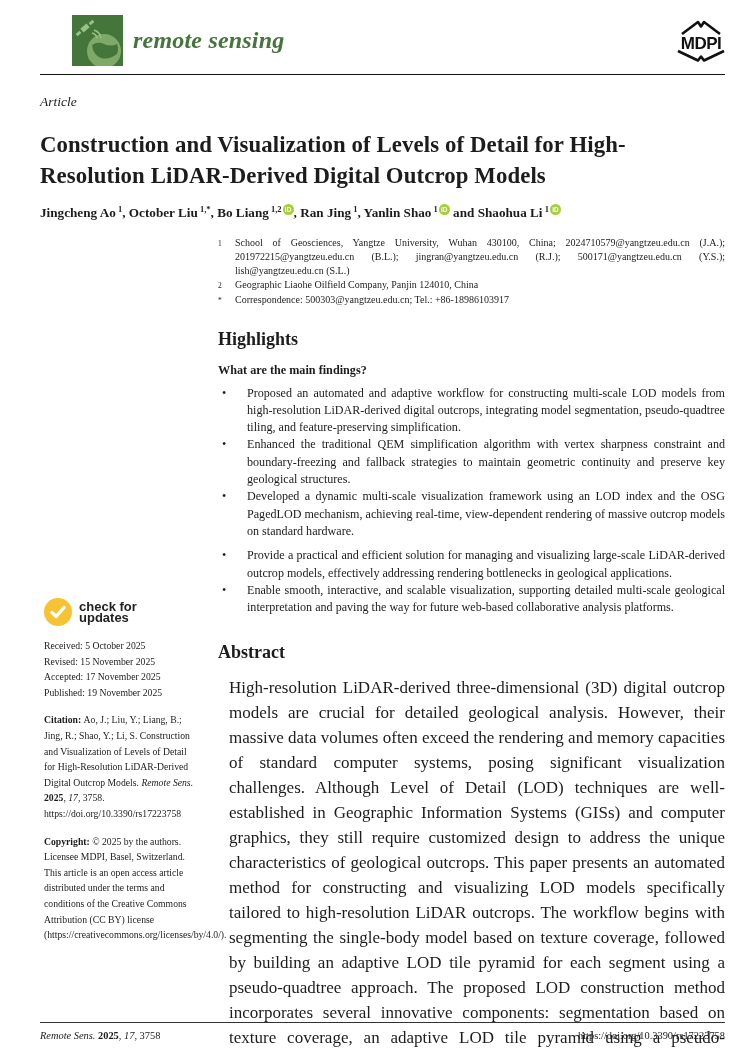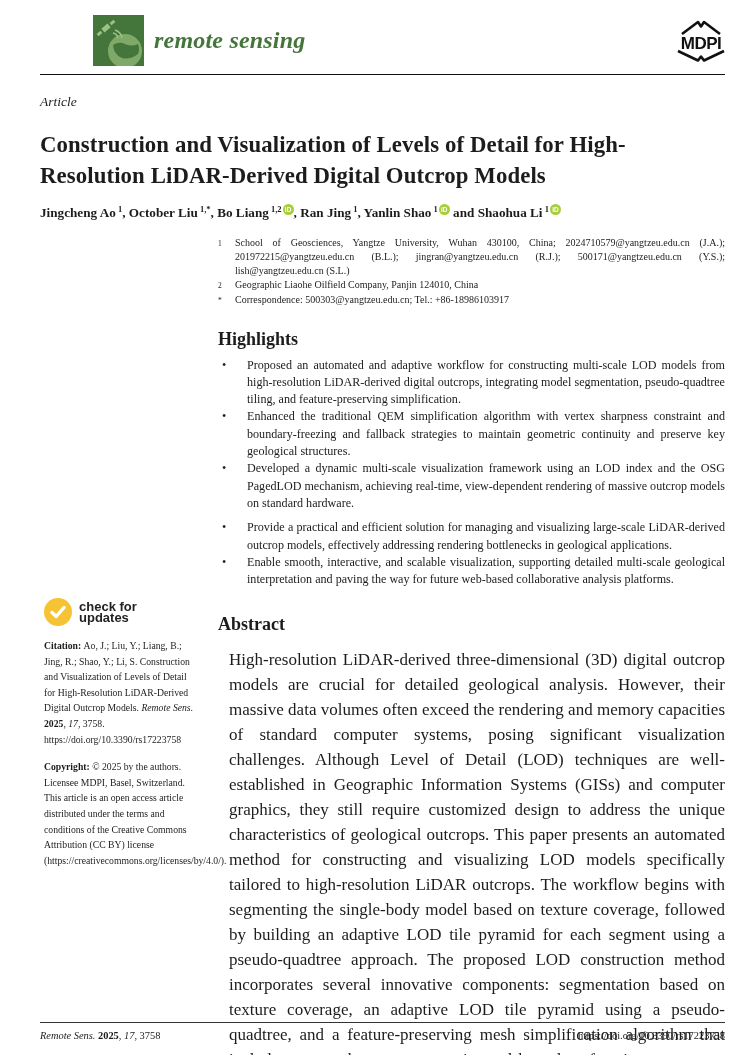--- a/index.html
+++ b/index.html
@@ -8,7 +8,7 @@
   .page { position:relative; width:755px; height:1055px; }
 
   
-  .header-logo { position:absolute; left:57px; top:15px; display:flex; align-items:center;padding-left:36px; }
+  .header-logo { position:absolute; left:36px; top:15px; display:flex; align-items:center;padding-left:36px; }
   .journal-mark { width:51px; height:51px; display:block; }
   .journal-name { font-style:italic; font-weight:bold; font-size:24px; color:#44753a;
                   margin-left:10px; letter-spacing:0.2px; }

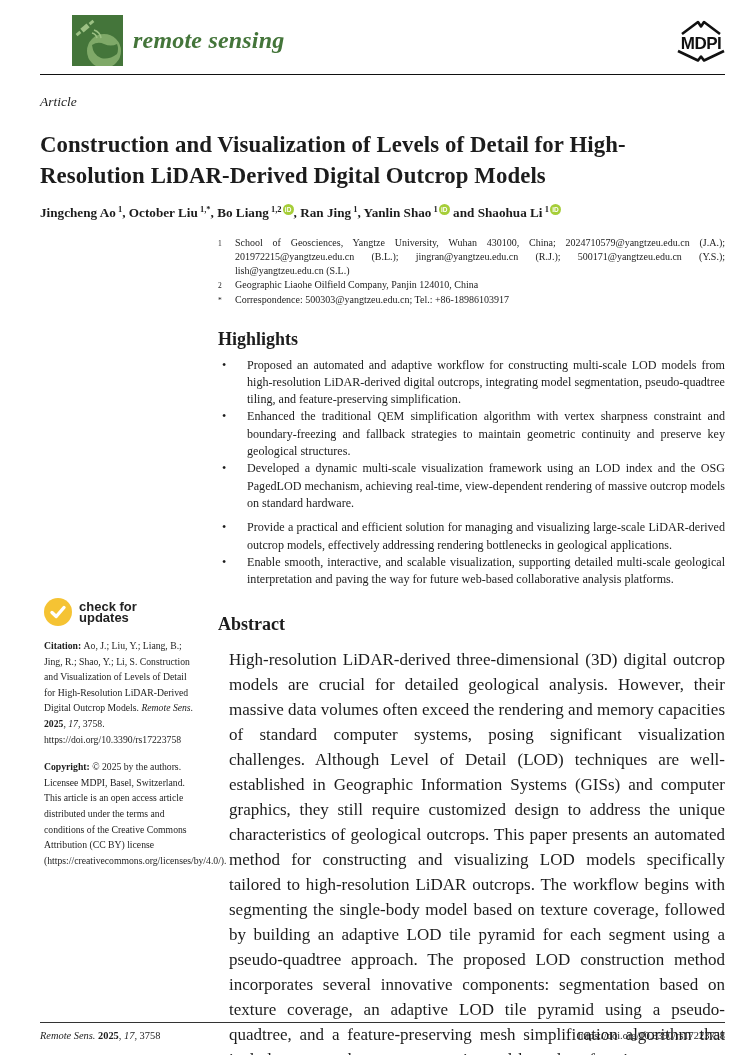--- a/index.html
+++ b/index.html
@@ -113,6 +113,7 @@
       </div>
 
     <div class="sec-heading h-highlights">Highlights</div>
+    <div class="h-question">What are the main findings?</div>
     <ul class="hl-list" id="findings-list">
         <li>
           <span class="bullet">•</span>

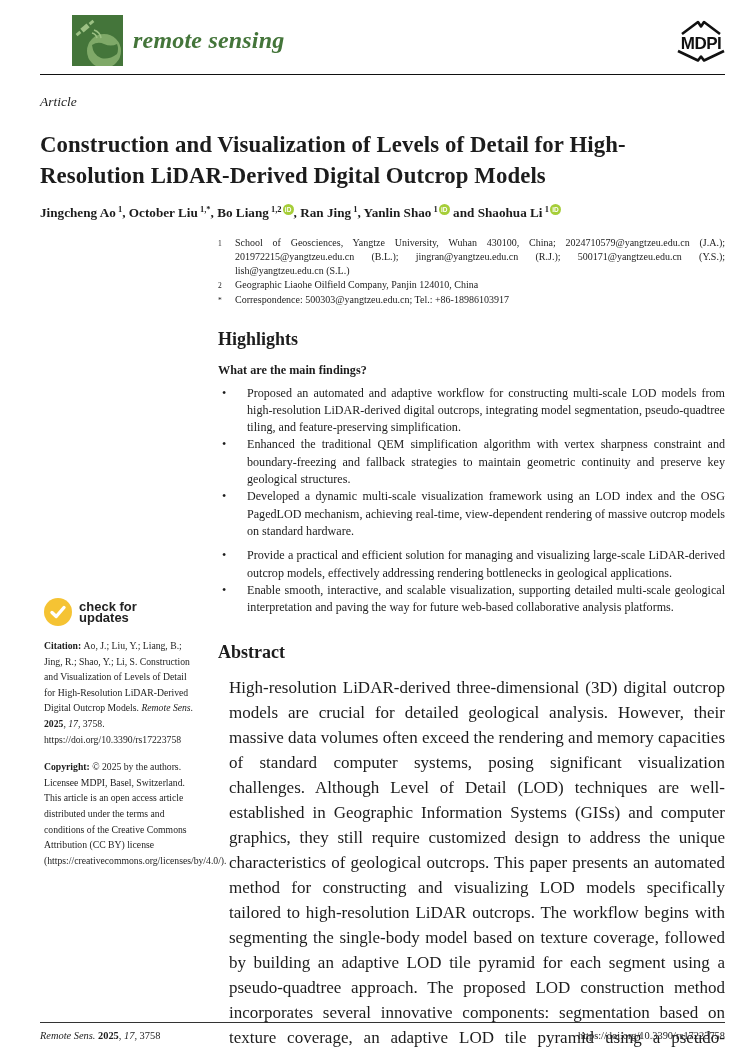--- a/index.html
+++ b/index.html
@@ -157,6 +157,12 @@
     </div>
 
 
+    <div class="side-block" id="dates-block">
+        <div>Received: 5 October 2025</div>
+        <div>Revised: 15 November 2025</div>
+        <div>Accepted: 17 November 2025</div>
+        <div>Published: 19 November 2025</div>
+      </div>
 
     <div class="side-block">
       <span class="side-label">Citation: </span>

